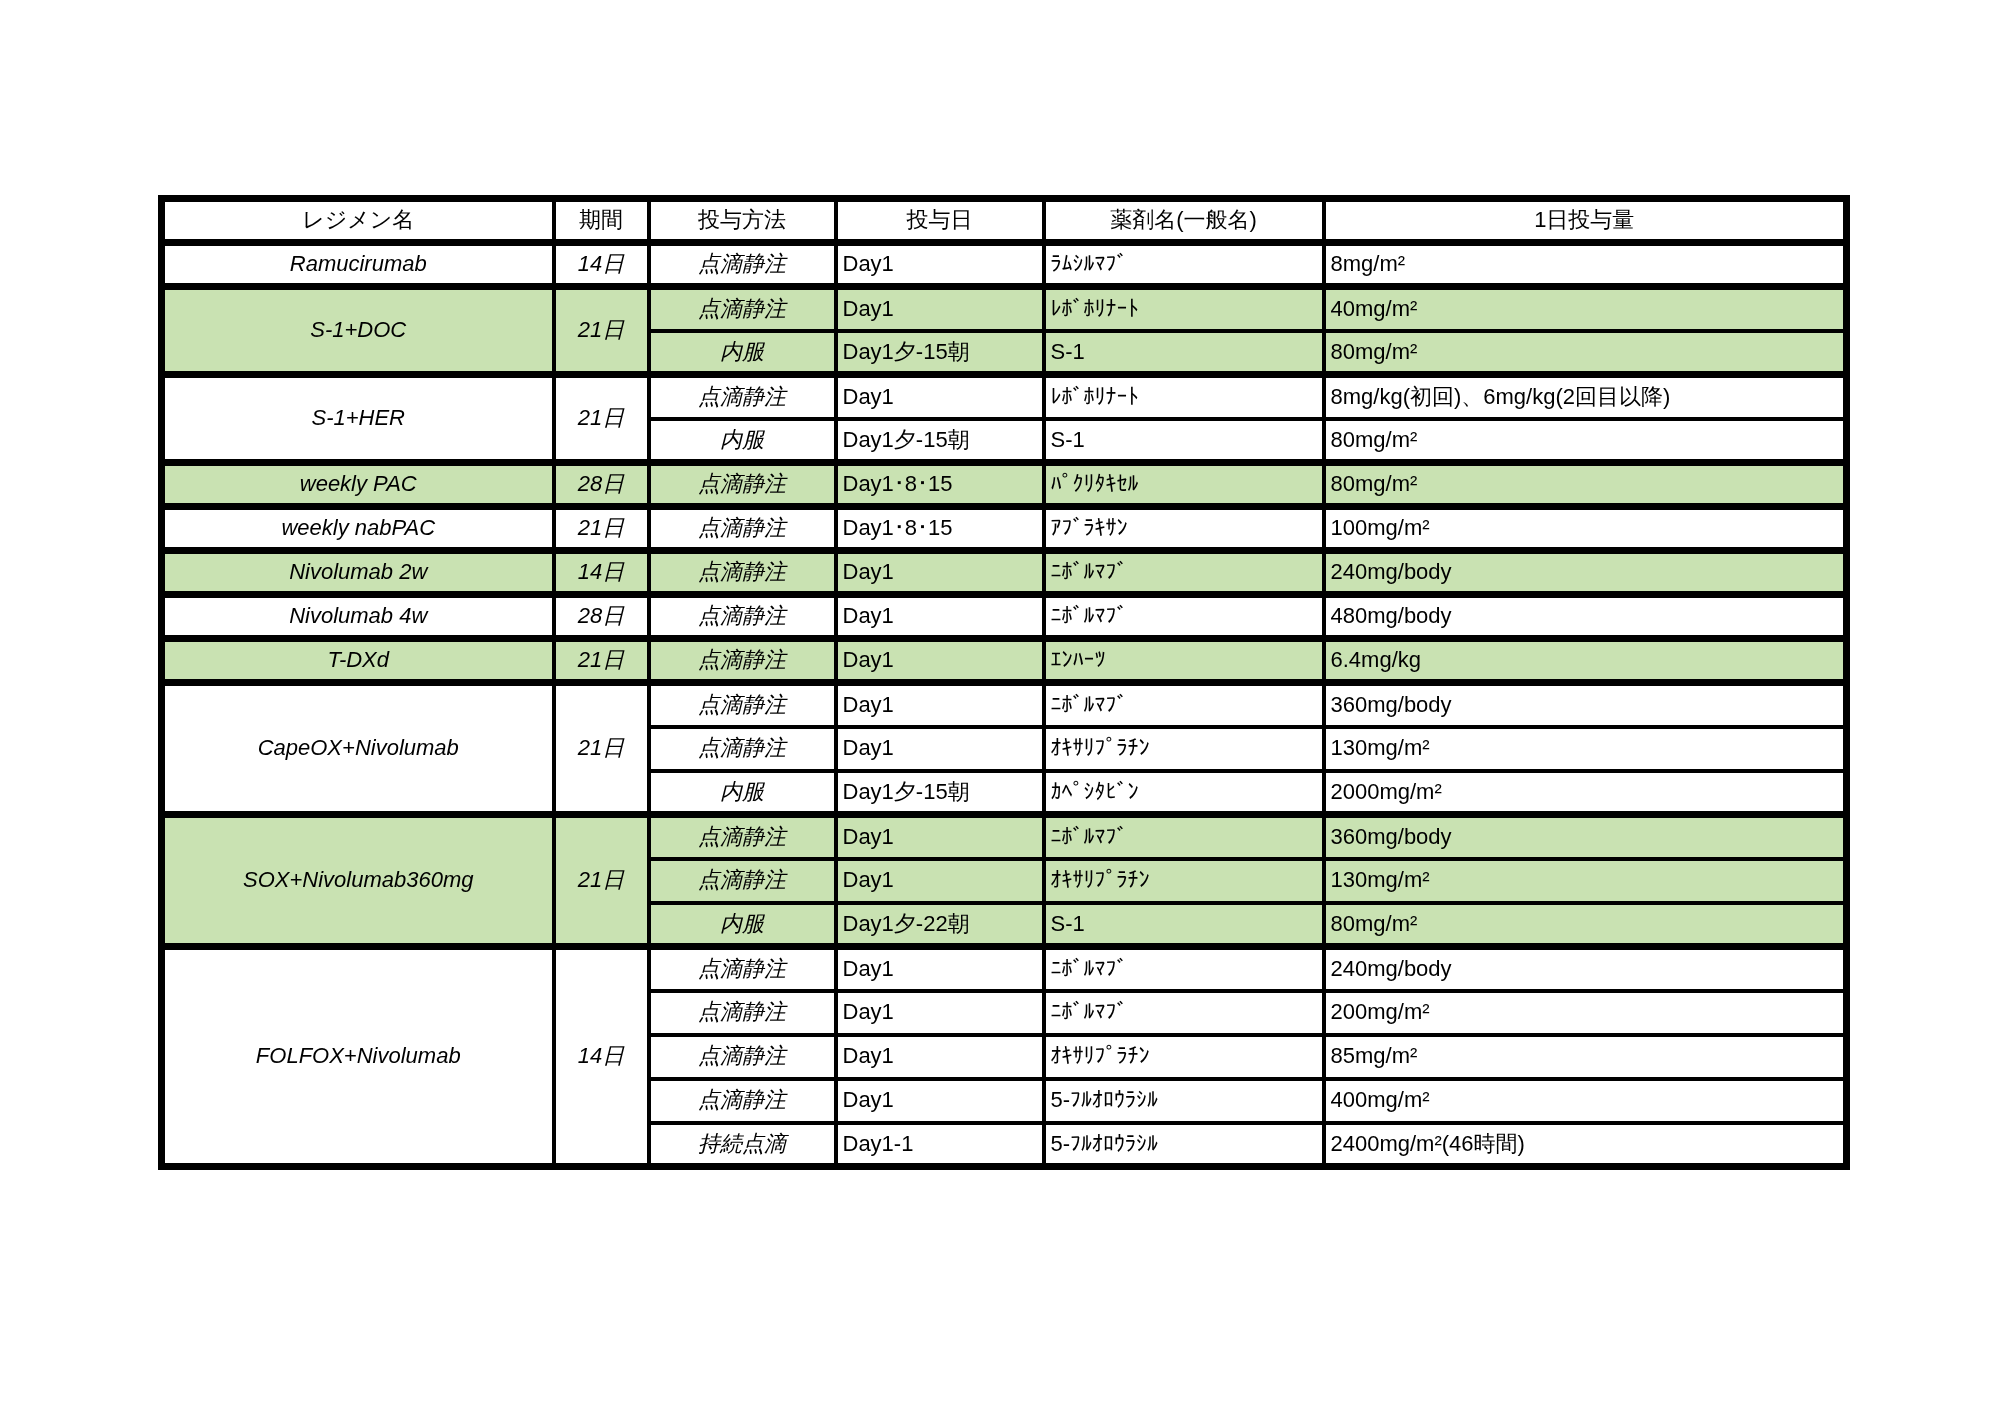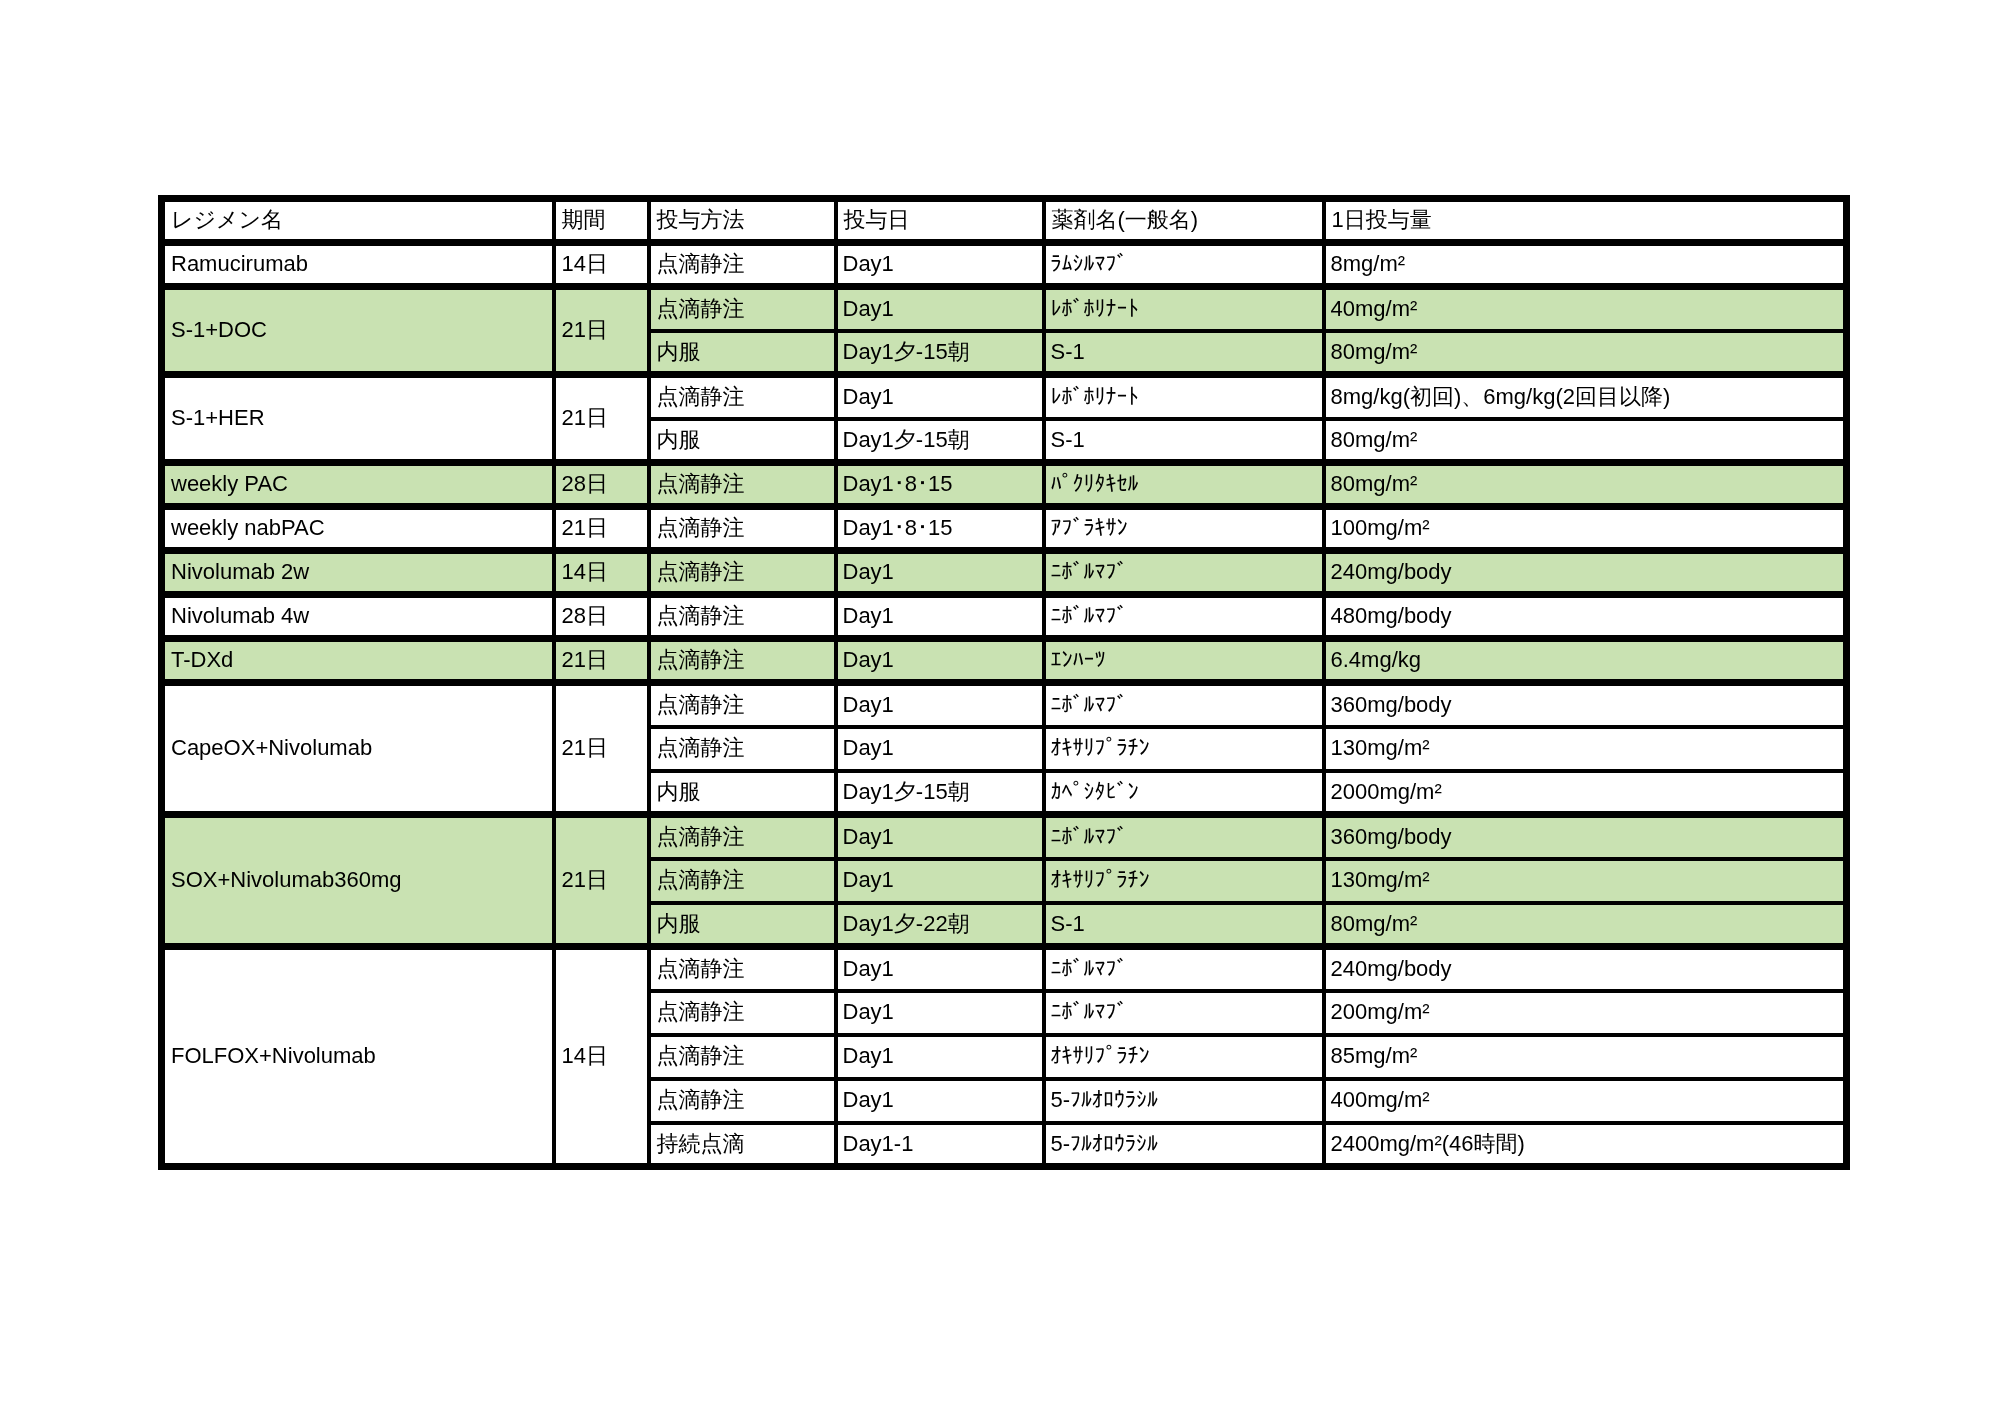--- a/index.html
+++ b/index.html
@@ -21,7 +21,7 @@
     padding:0 6px;white-space:nowrap;overflow:hidden;
     background:#fff;
   }
-  thead th{text-align:left;border-bottom-width:7px;}
+  thead th{text-align:center;border-bottom-width:7px;}
   tr.group-start td{border-top-width:7px;}
   tr.hl td{background:var(--hl,#c9e2b2);}
   td.c-regimen,td.c-period,td.c-method{}

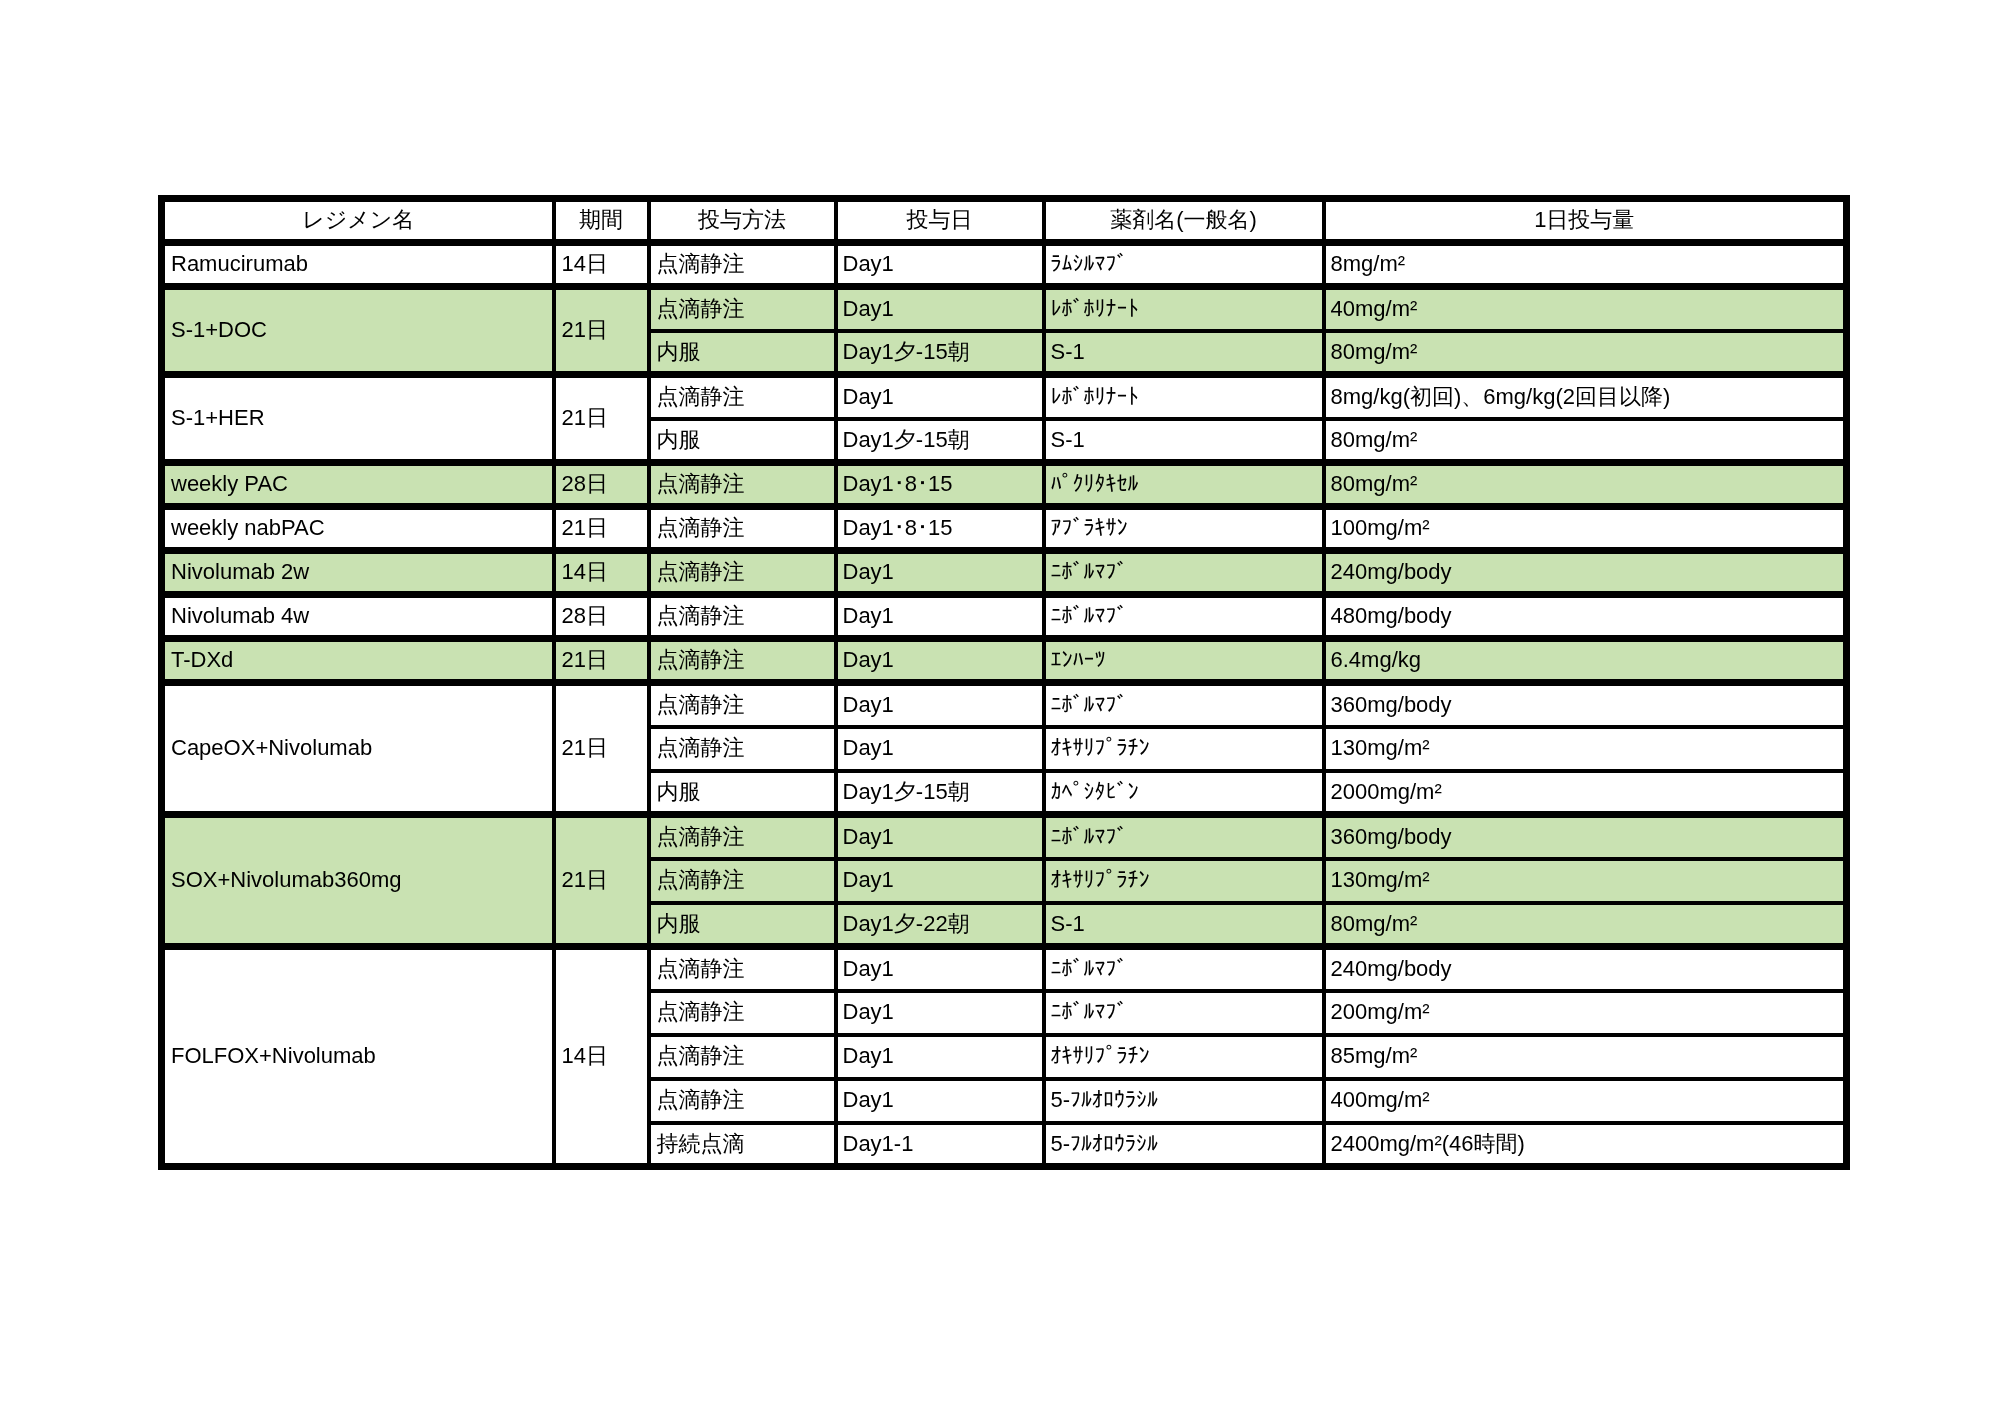--- a/index.html
+++ b/index.html
@@ -24,7 +24,7 @@
   thead th{text-align:center;border-bottom-width:7px;}
   tr.group-start td{border-top-width:7px;}
   tr.hl td{background:var(--hl,#c9e2b2);}
-  td.c-regimen,td.c-period,td.c-method{}
+  td.c-regimen,td.c-period,td.c-method{text-align:center;font-style:italic;}
   td.c-day,td.c-drug,td.c-dose{text-align:left;padding:0 5px;}
 </style>
 </head>

